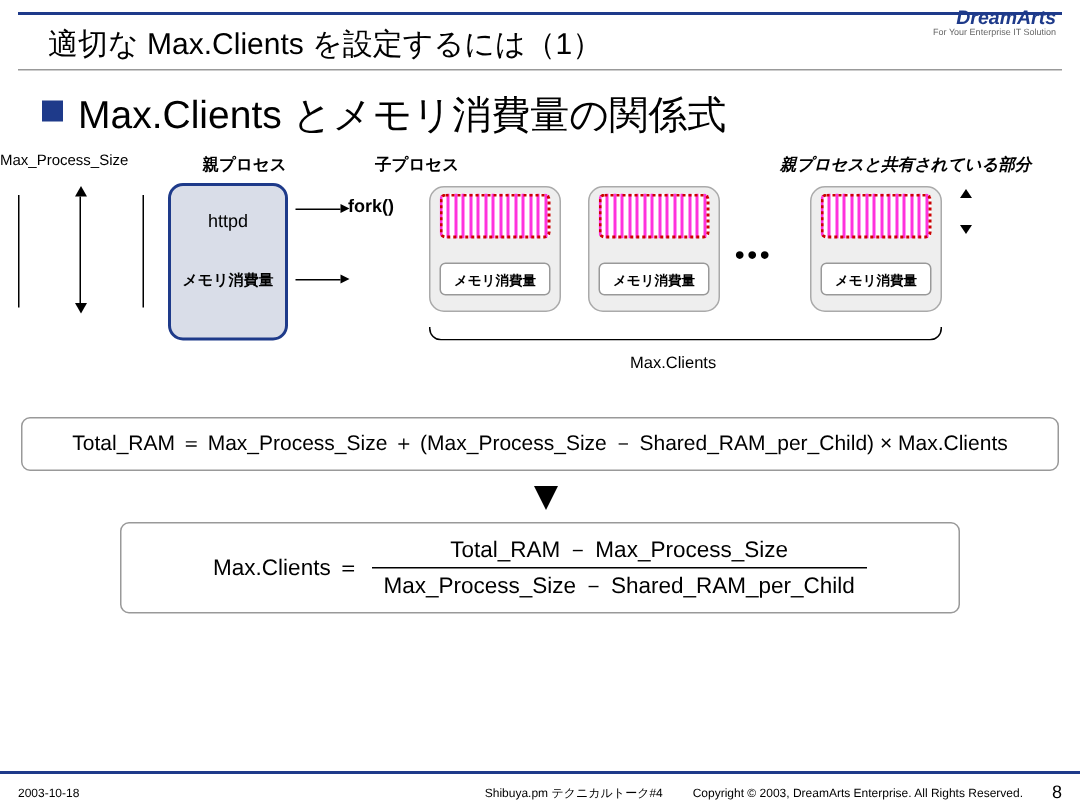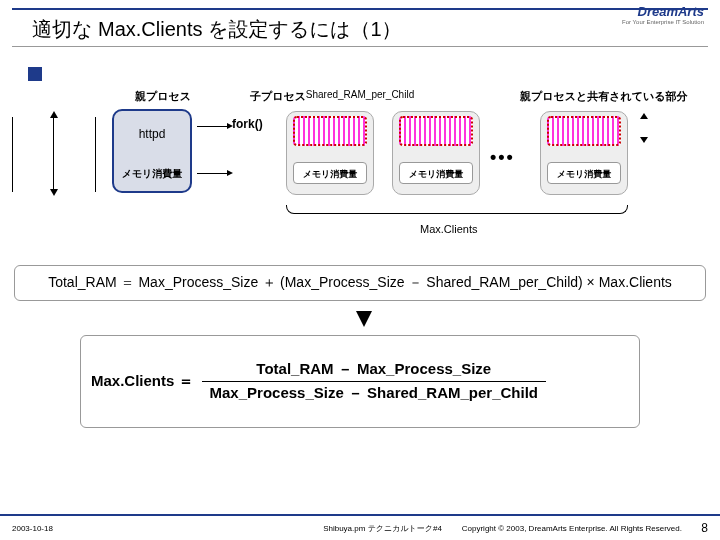--- a/index.html
+++ b/index.html
@@ -67,6 +67,7 @@
 
 <div class="main-heading">
   <div class="bullet"></div>
+  <div class="main-heading-text">Max.Clients とメモリ消費量の関係式</div>
 </div>
 
 <div class="diagram">

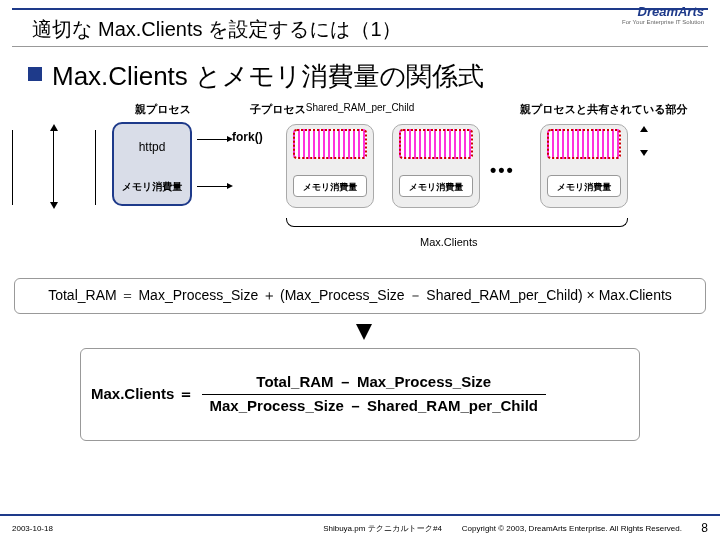--- a/index.html
+++ b/index.html
@@ -79,6 +79,7 @@
   <div class="arrow-up"></div>
   <div class="arrline"></div>
   <div class="arrow-dn"></div>
+  <div class="mps-lbl">Max_Process_Size</div>
 
   <div class="pbox">
     <div class="httpd">httpd</div>

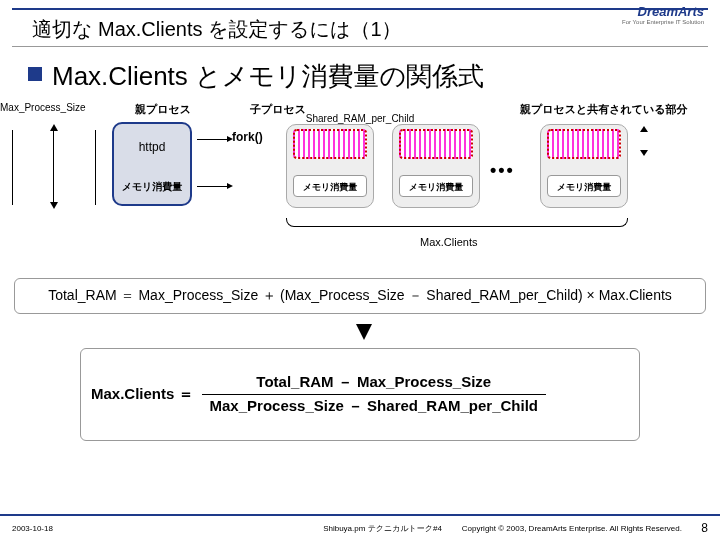--- a/index.html
+++ b/index.html
@@ -16,7 +16,7 @@
   .lbl { position: absolute; font-size: 11px; font-weight: bold; }
   .parent-lbl { top: 0; left: 135px; }
   .child-lbl { top: 0; left: 250px; }
-  .shared-lbl { top: 0; left: 520px; }
+  .shared-lbl { top: 0; left: 520px; font-style: italic; }
   .mps-lbl { top: 55px; left: 18px; font-weight: normal; font-size: 10px; }
   .sram-lbl { top: 35px; left: 608px; font-weight: normal; font-size: 10px; text-align: center; }
   .vline { position: absolute; top: 28px; width: 1px; height: 75px; background: #000; }

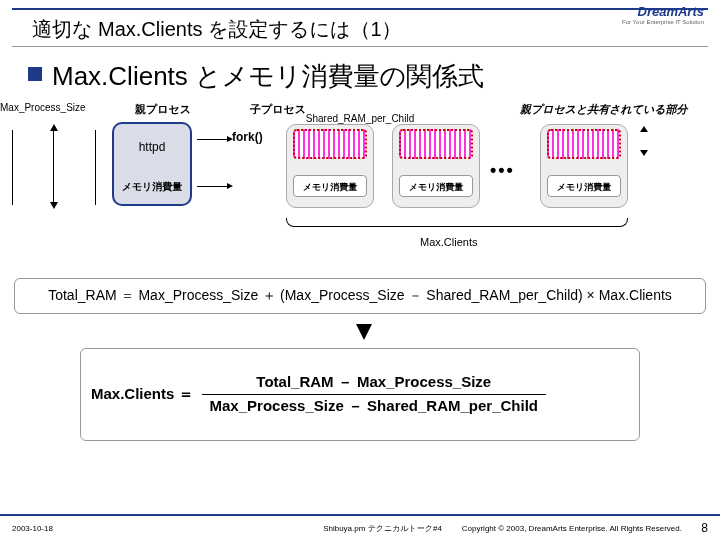--- a/index.html
+++ b/index.html
@@ -104,7 +104,6 @@
     <div class="mem">メモリ消費量</div>
   </div>
 
-  <div class="sram-lbl">Shared_RAM_per_Child</div>
   <div class="sram-arrows">
     <div class="au"></div>
     <div class="ad"></div>

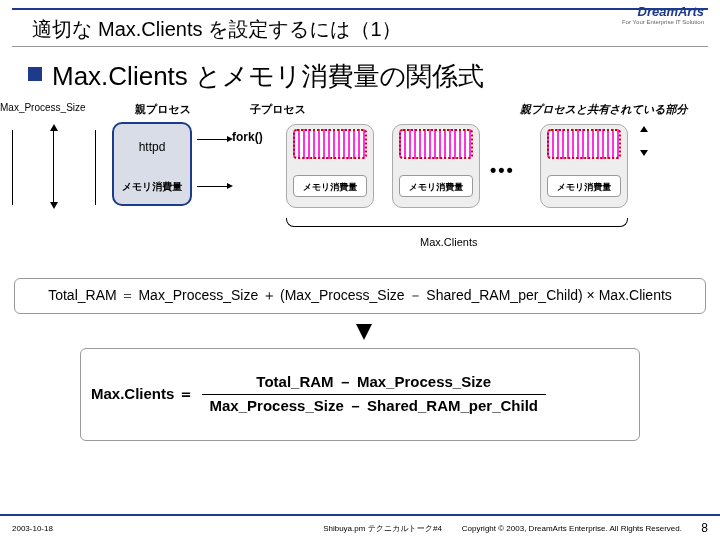--- a/index.html
+++ b/index.html
@@ -24,7 +24,7 @@
   .arrow-up { position: absolute; top: 22px; left: 50px; width: 0; height: 0; border-left: 4px solid transparent; border-right: 4px solid transparent; border-bottom: 7px solid #000; }
   .arrow-dn { position: absolute; top: 100px; left: 50px; width: 0; height: 0; border-left: 4px solid transparent; border-right: 4px solid transparent; border-top: 7px solid #000; }
   .arrline { position: absolute; width: 1px; background: #000; left: 53px; top: 29px; height: 72px; }
-  .pbox { position: absolute; left: 112px; top: 20px; width: 80px; height: 84px; border: 2px solid #1e3a8a; border-radius: 10px; background: #d9dde8; }
+  .pbox { position: absolute; left: 112px; top: 20px; width: 80px; height: 105px; border: 2px solid #1e3a8a; border-radius: 10px; background: #d9dde8; }
   .pbox .httpd { text-align: center; font-size: 12px; margin-top: 16px; }
   .pbox .mem { text-align: center; font-size: 10px; font-weight: bold; margin-top: 26px; }
   .fork { position: absolute; left: 232px; top: 28px; font-size: 12px; font-weight: bold; }

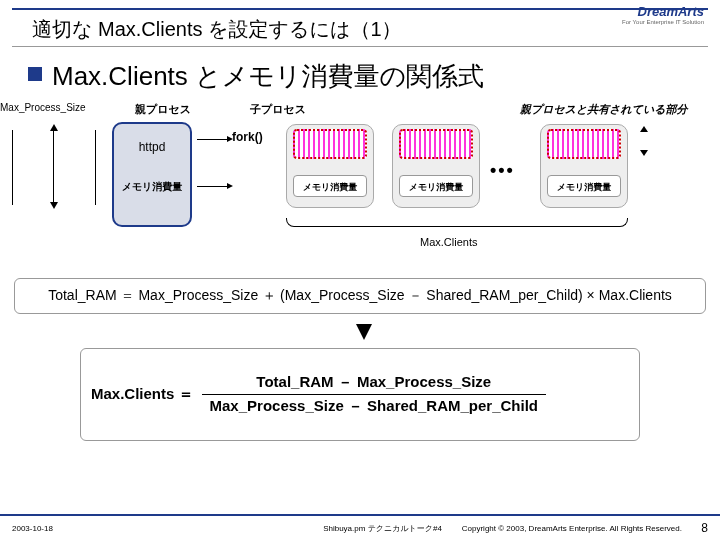--- a/index.html
+++ b/index.html
@@ -46,7 +46,7 @@
   .solve-row { display: flex; align-items: center; justify-content: center; margin-top: 10px; }
   .solve-row span { font-size: 12px; }
   .down-arrow { width: 0; height: 0; border-left: 8px solid transparent; border-right: 8px solid transparent; border-top: 16px solid #000; margin-left: 8px; }
-  .result-box { margin: 8px 80px 0 80px; border: 1px solid #999; border-radius: 6px; padding: 24px 10px; display: flex; align-items: center; font-size: 15px; font-weight: bold; }
+  .result-box { margin: 8px 80px 0 80px; border: 1px solid #999; border-radius: 6px; padding: 8px 10px; display: flex; align-items: center; justify-content: center; font-size: 15px; }
   .frac { display: inline-flex; flex-direction: column; align-items: center; margin-left: 8px; }
   .frac .num { padding: 0 8px 2px 8px; }
   .frac .den { border-top: 1px solid #000; padding: 2px 8px 0 8px; }

